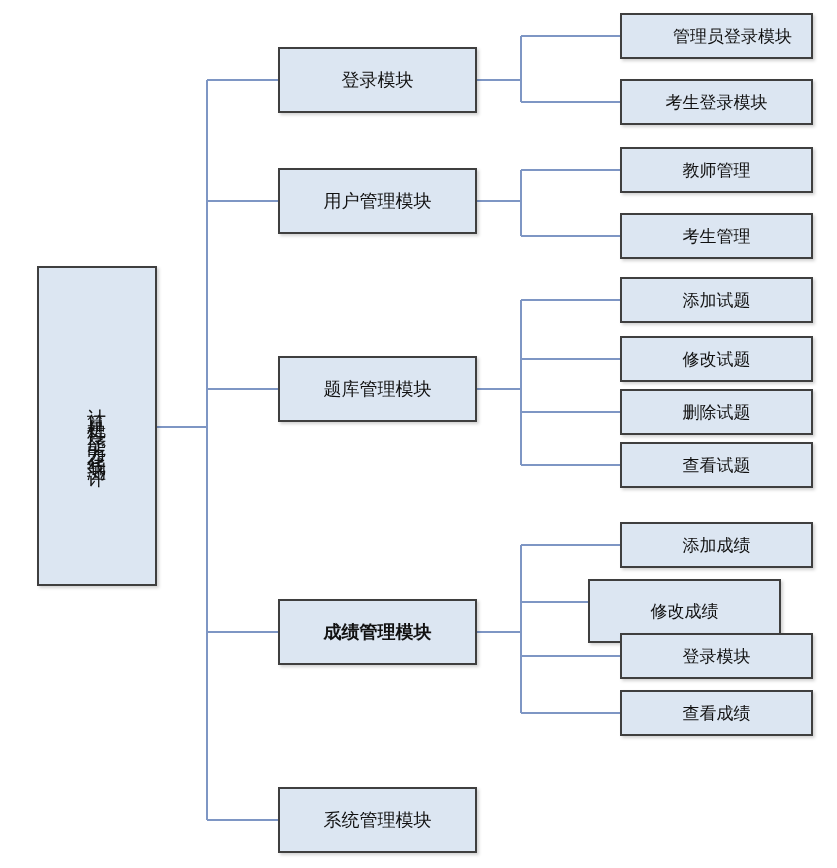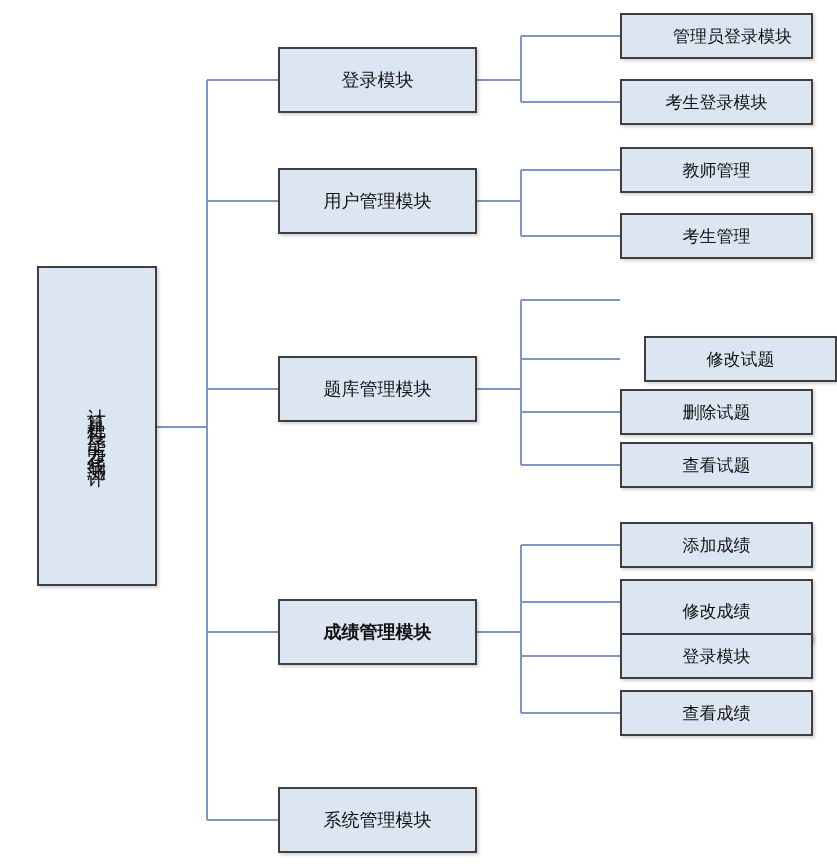--- a/index.html
+++ b/index.html
@@ -84,6 +84,7 @@
   <div class="node leaf" style="left:620px;top:147px;width:193px;height:46px;">教师管理</div>
   <div class="node leaf" style="left:620px;top:213px;width:193px;height:46px;">考生管理</div>
 
+  <div class="node leaf" style="left:620px;top:277px;width:193px;height:46px;">添加试题</div>
   <div class="node leaf" style="left:620px;top:336px;width:193px;height:46px;margin-left:24px;">修改试题</div>
   <div class="node leaf" style="left:620px;top:389px;width:193px;height:46px;">删除试题</div>
   <div class="node leaf" style="left:620px;top:442px;width:193px;height:46px;">查看试题</div>

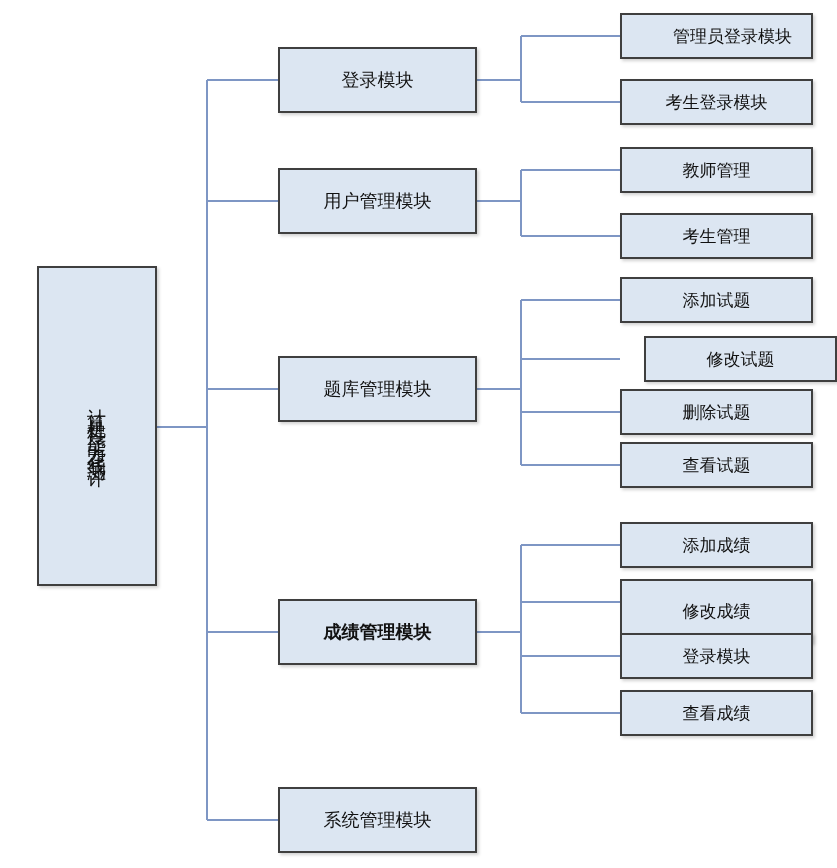--- a/index.html
+++ b/index.html
@@ -85,7 +85,7 @@
   <div class="node leaf" style="left:620px;top:213px;width:193px;height:46px;">考生管理</div>
 
   <div class="node leaf" style="left:620px;top:277px;width:193px;height:46px;">添加试题</div>
-  <div class="node leaf" style="left:620px;top:336px;width:193px;height:46px;margin-left:24px;">修改试题</div>
+  <div class="node leaf" style="left:620px;top:336px;width:193px;height:46px;">修改试题</div>
   <div class="node leaf" style="left:620px;top:389px;width:193px;height:46px;">删除试题</div>
   <div class="node leaf" style="left:620px;top:442px;width:193px;height:46px;">查看试题</div>
 

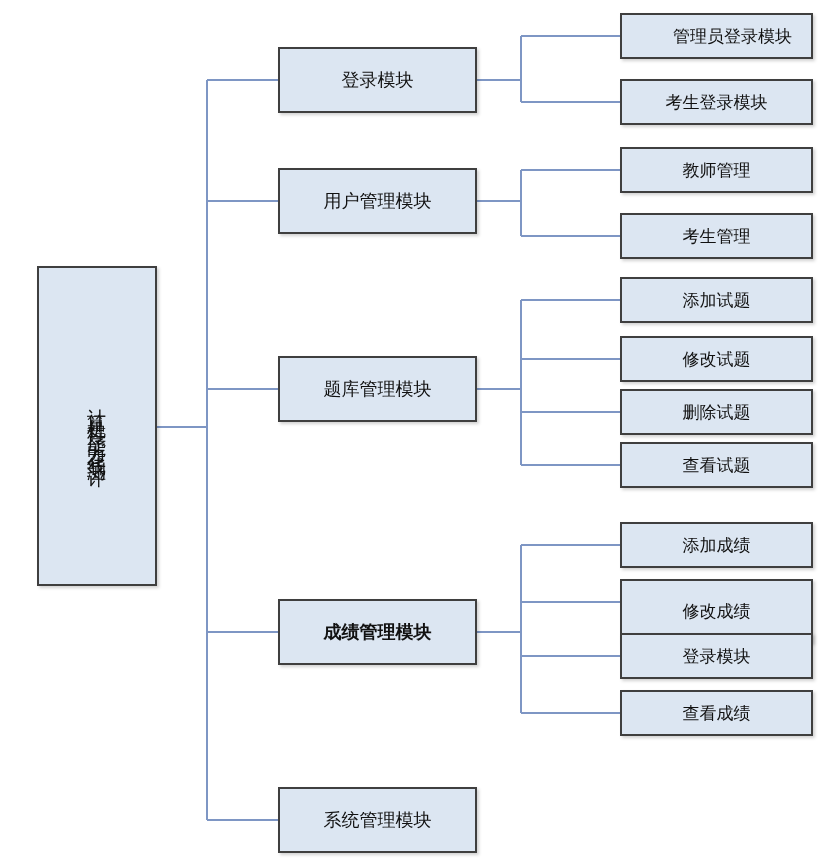--- a/index.html
+++ b/index.html
@@ -90,7 +90,7 @@
   <div class="node leaf" style="left:620px;top:442px;width:193px;height:46px;">查看试题</div>
 
   <div class="node leaf" style="left:620px;top:522px;width:193px;height:46px;">添加成绩</div>
-  <div class="node leaf" style="left:620px;top:579px;width:193px;height:64px;">修改成绩</div>
+  <div class="node leaf" style="left:588px;top:579px;width:193px;height:64px;">修改成绩</div>
   <div class="node leaf" style="left:620px;top:633px;width:193px;height:46px;">登录模块</div>
   <div class="node leaf" style="left:620px;top:690px;width:193px;height:46px;">查看成绩</div>
 

